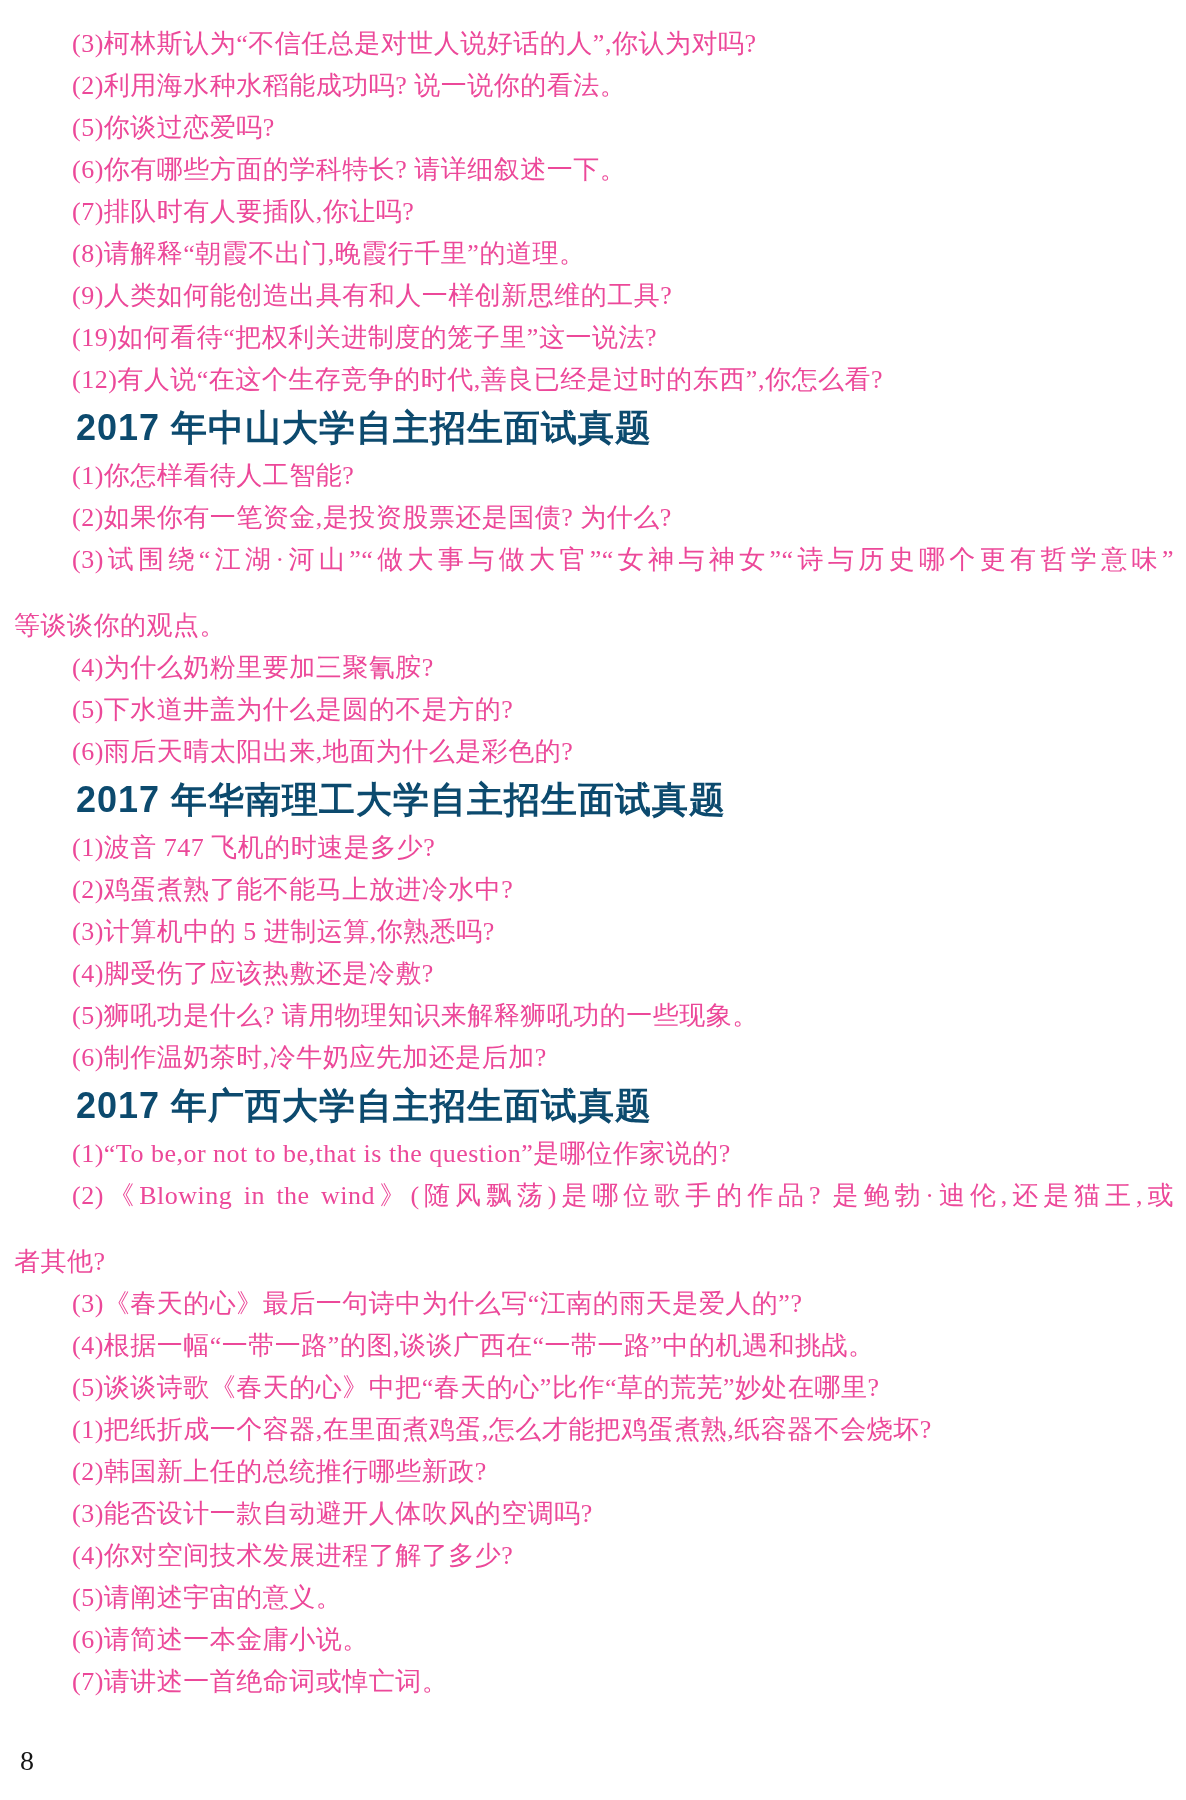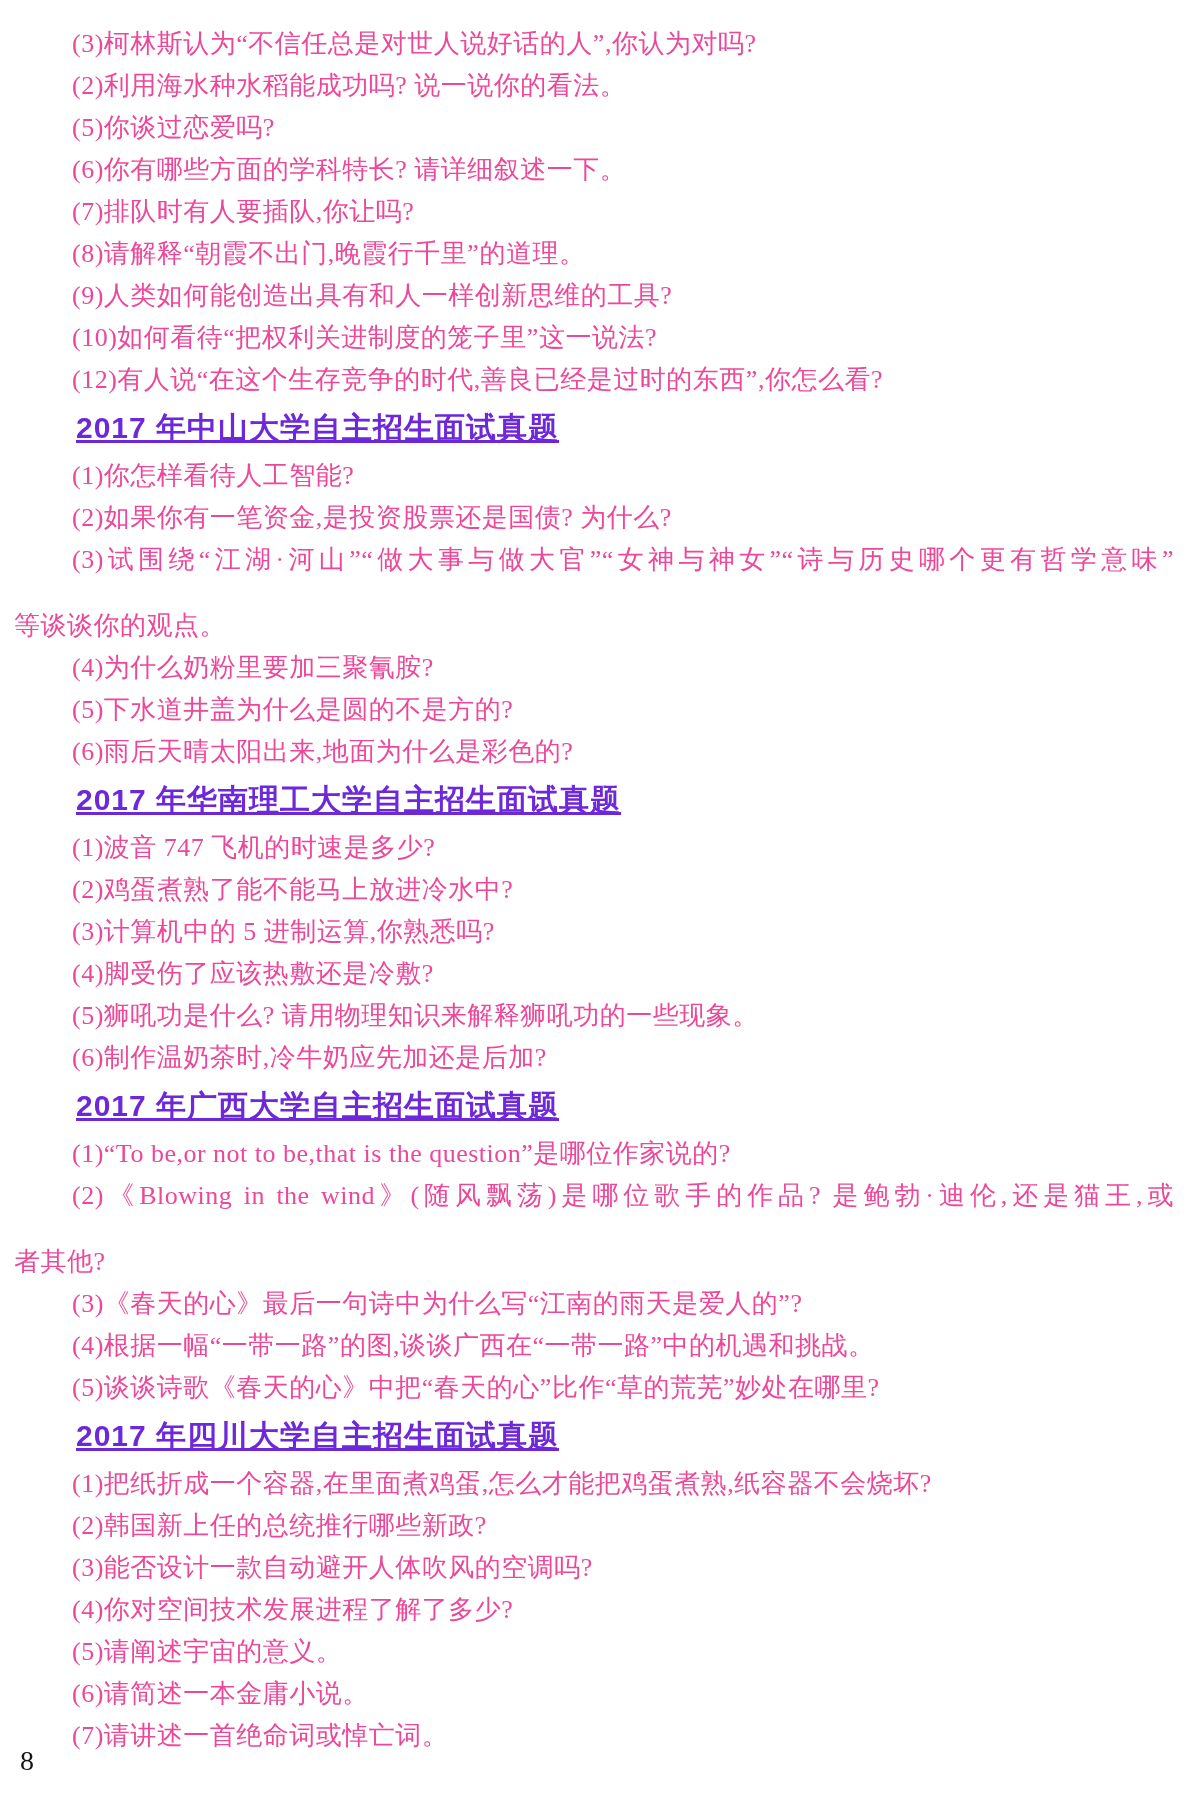--- a/index.html
+++ b/index.html
@@ -75,7 +75,7 @@
     <p class="q">(7)排队时有人要插队,你让吗?</p>
     <p class="q">(8)请解释“朝霞不出门,晚霞行千里”的道理。</p>
     <p class="q">(9)人类如何能创造出具有和人一样创新思维的工具?</p>
-    <p class="q">(10)如何看待“把权利关进制度的笼子里”这一说法?</p>
+    <p class="q">(19)如何看待“把权利关进制度的笼子里”这一说法?</p>
     <p class="q">(12)有人说“在这个生存竞争的时代,善良已经是过时的东西”,你怎么看?</p>
   </section>
 

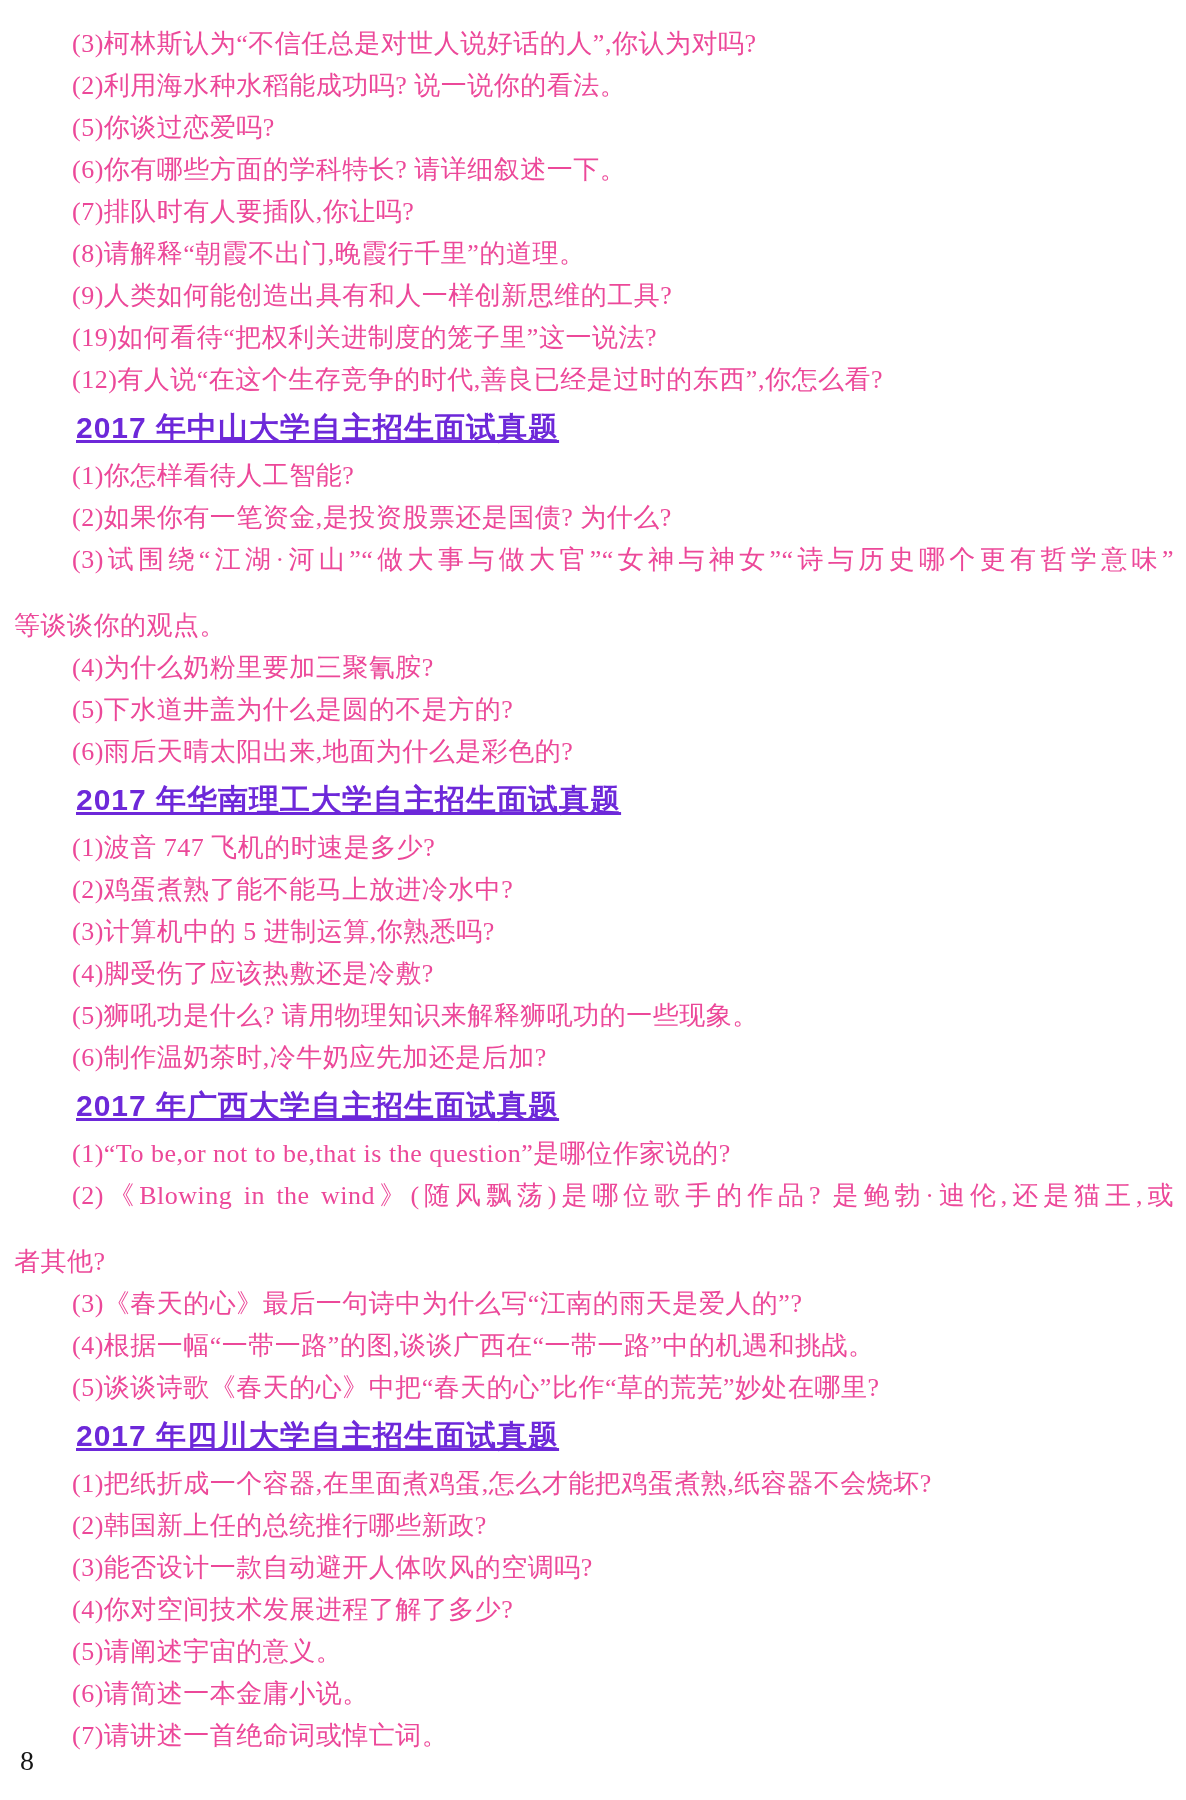--- a/index.html
+++ b/index.html
@@ -42,14 +42,13 @@
     margin: 6px 0;
     height: 42px;
     line-height: 42px;
-    font-size: 30px;
+    font-size: 36px;
     font-weight: 700;
-    color: #6d28d9;
+    color: #0c4a6e;
     font-family: "Liberation Sans", "DejaVu Sans", sans-serif;
     text-indent: 62px;
     white-space: nowrap;
     letter-spacing: 1px;
-    text-decoration: underline;
   }
   .page-num {
     position: absolute;

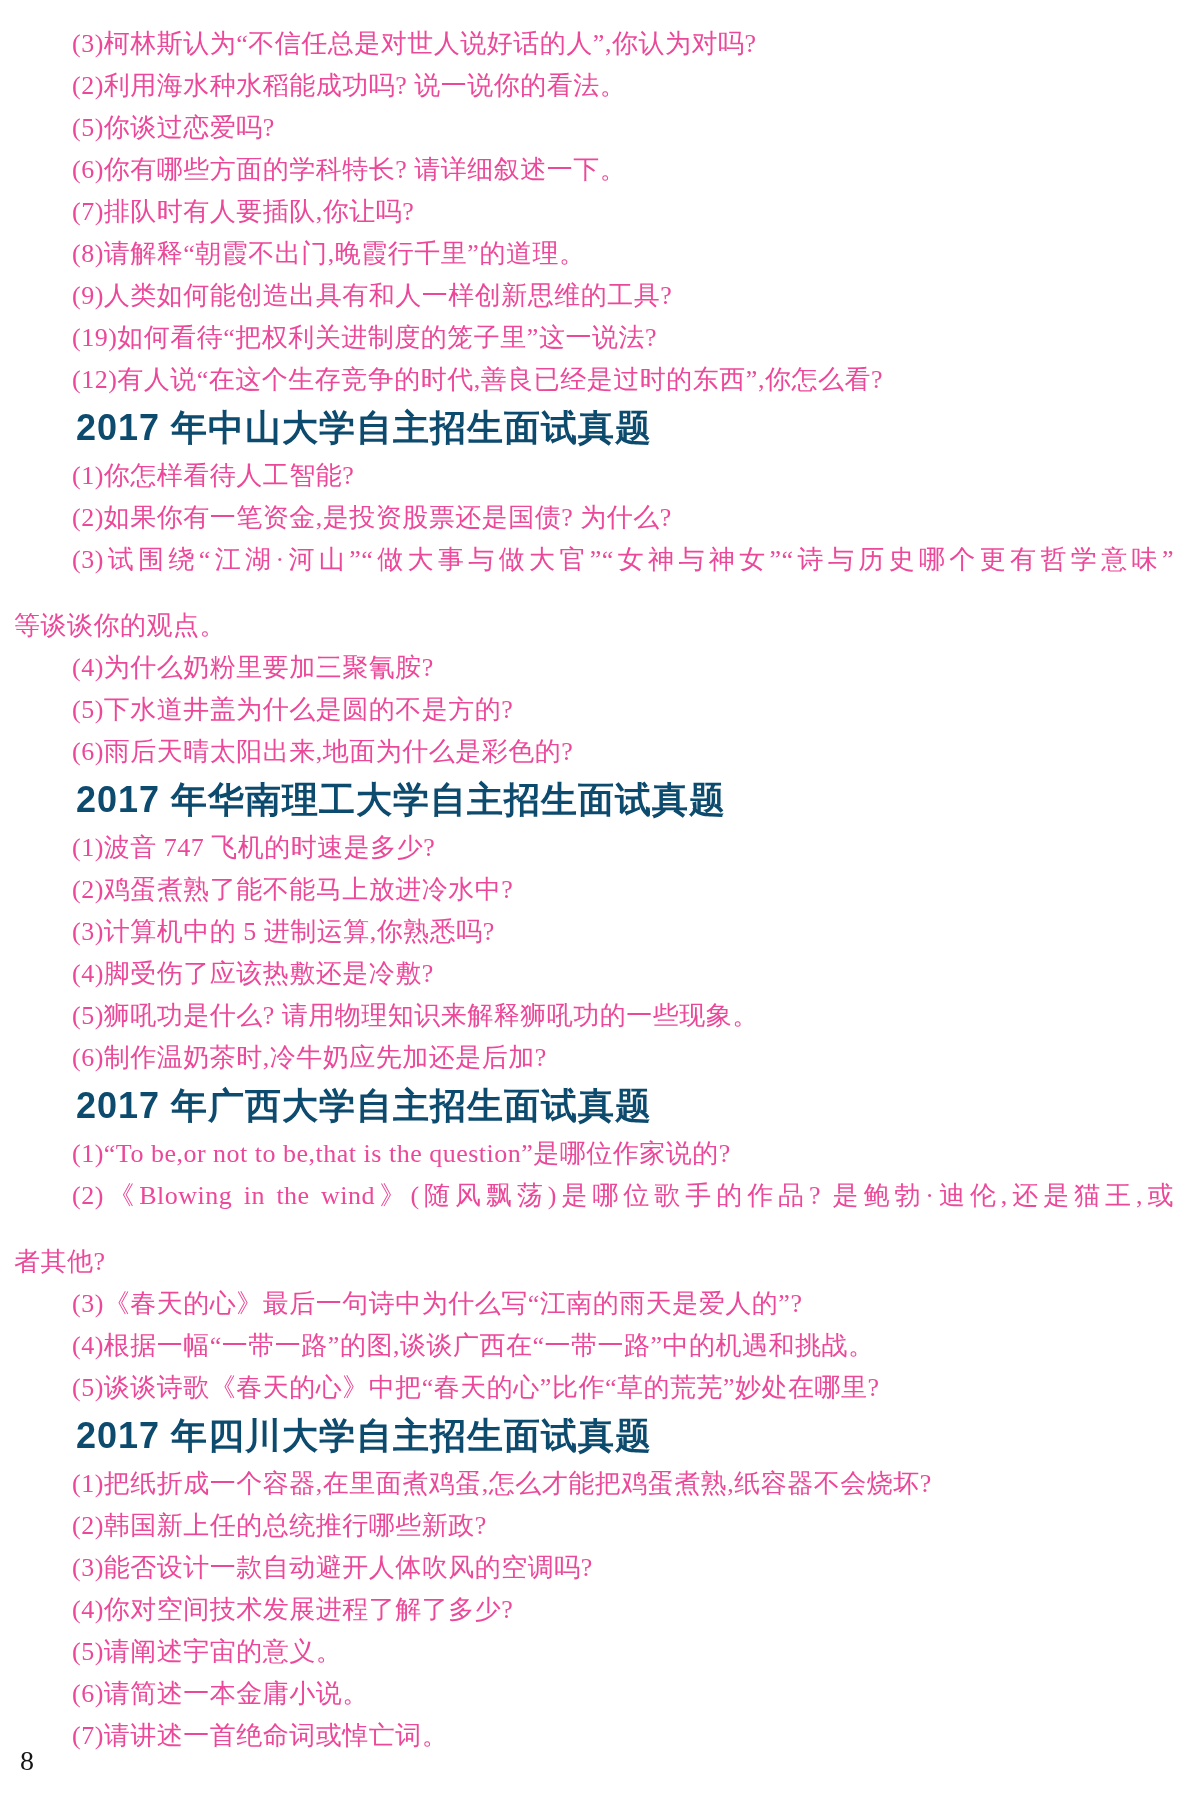--- a/index.html
+++ b/index.html
@@ -110,7 +110,6 @@
   </section>
 
   <section>
-    <h2 class="heading">2017 年四川大学自主招生面试真题</h2>
     <p class="q">(1)把纸折成一个容器,在里面煮鸡蛋,怎么才能把鸡蛋煮熟,纸容器不会烧坏?</p>
     <p class="q">(2)韩国新上任的总统推行哪些新政?</p>
     <p class="q">(3)能否设计一款自动避开人体吹风的空调吗?</p>

